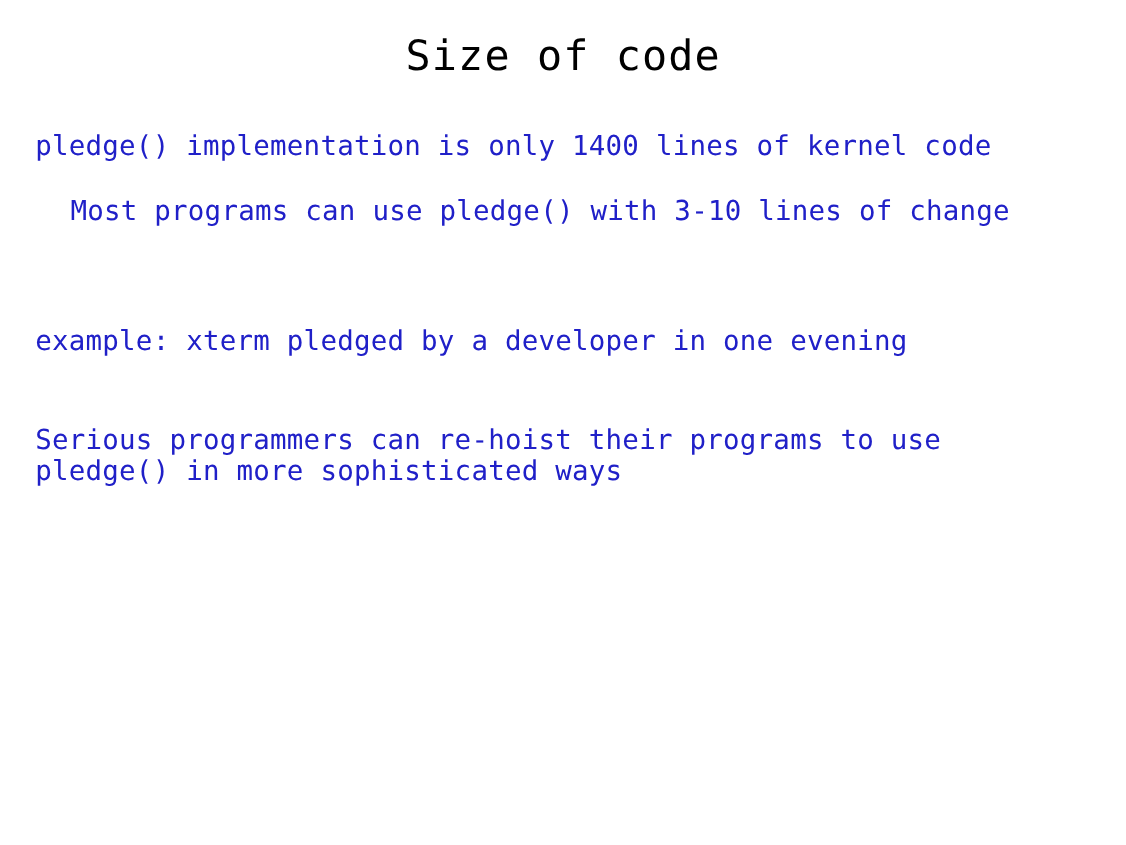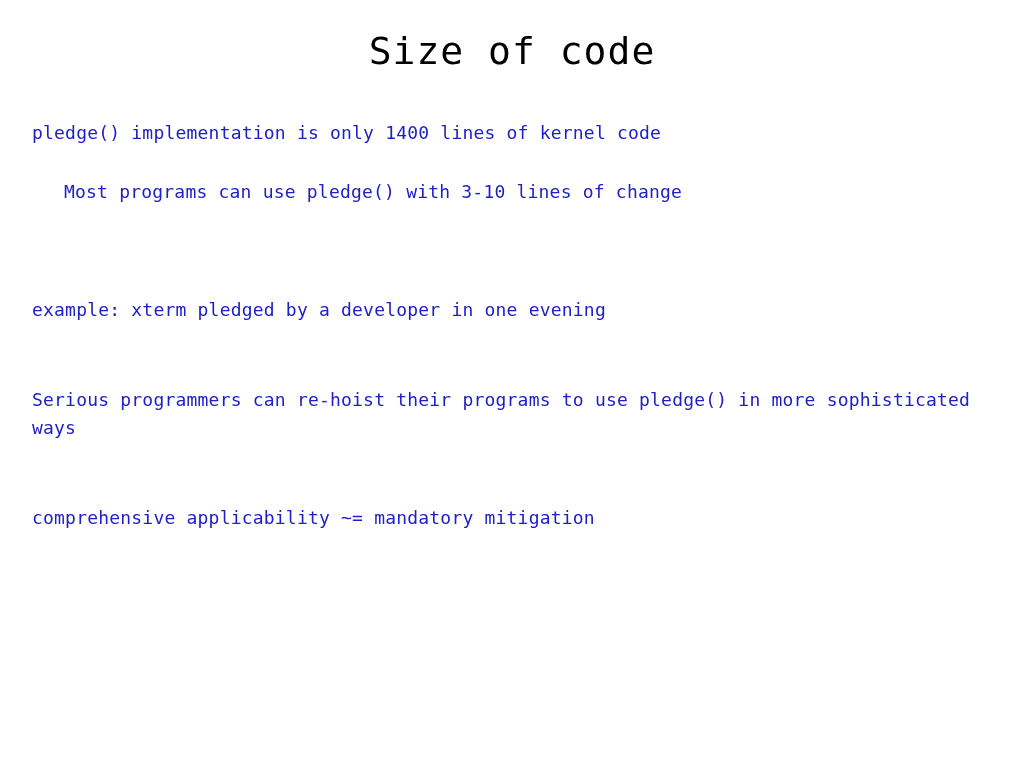--- a/index.html
+++ b/index.html
@@ -43,7 +43,7 @@
     width: 944px;
     color: #2020c8;
     font-family: "DejaVu Sans Mono", monospace;
-    font-size: 18px;
+    font-size: 25px;
     font-weight: 400;
     line-height: 28px;
     letter-spacing: 0.2px;

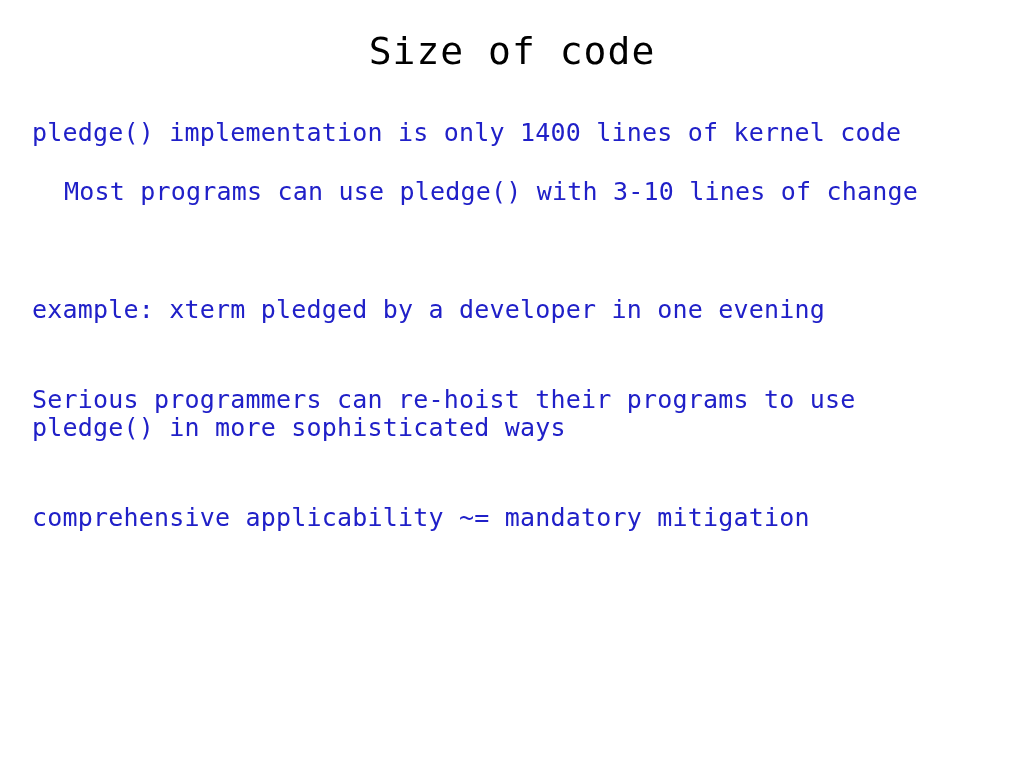--- a/index.html
+++ b/index.html
@@ -74,7 +74,6 @@
 
   <div class="body-block line-4">example: xterm pledged by a developer in one evening</div>
 
-  <div class="body-block line-6">comprehensive applicability ~= mandatory mitigation</div>
 
 </div>
 

